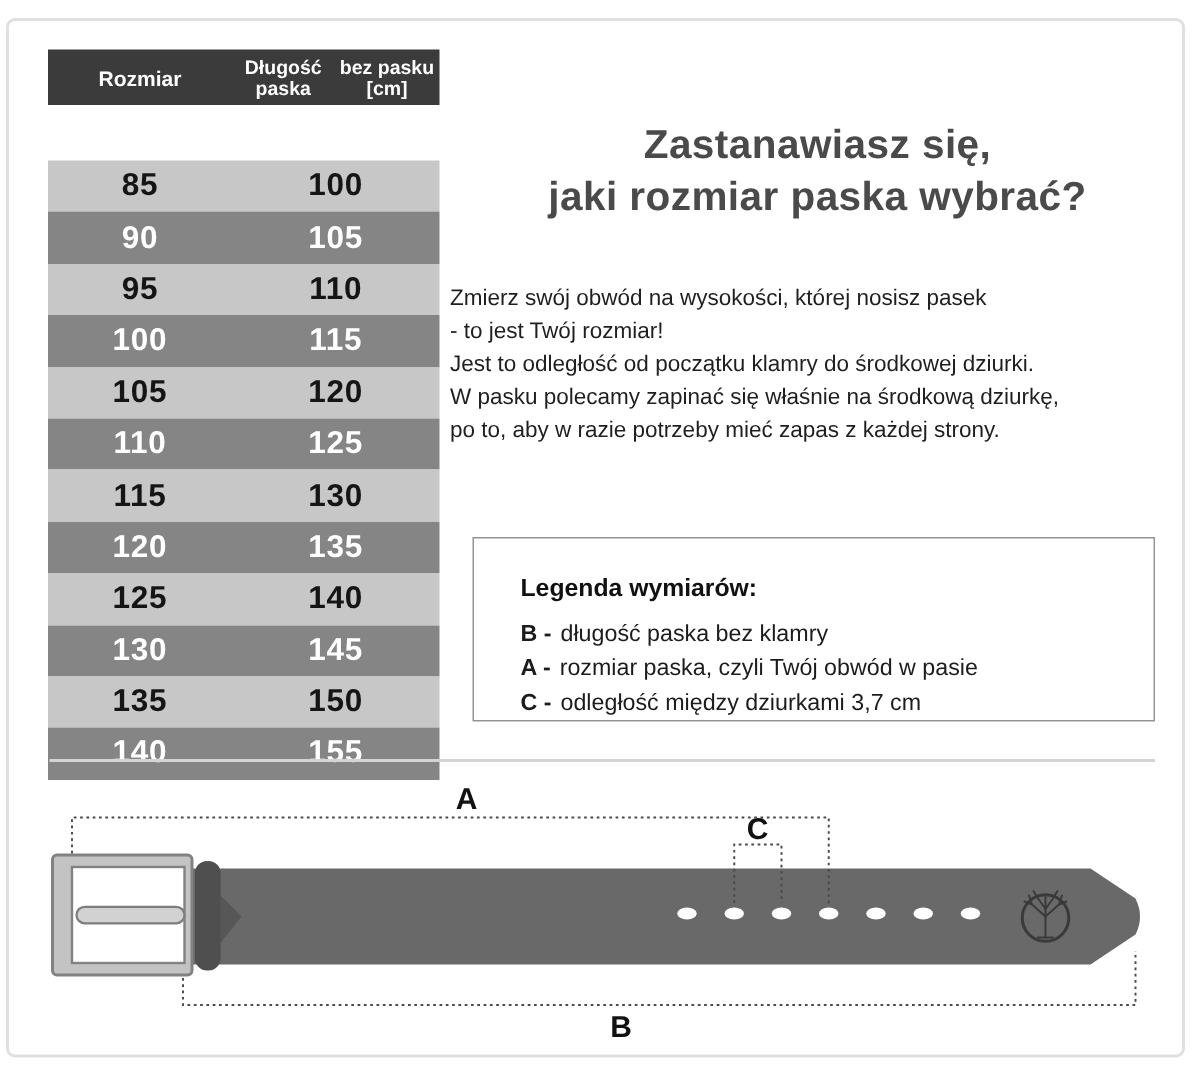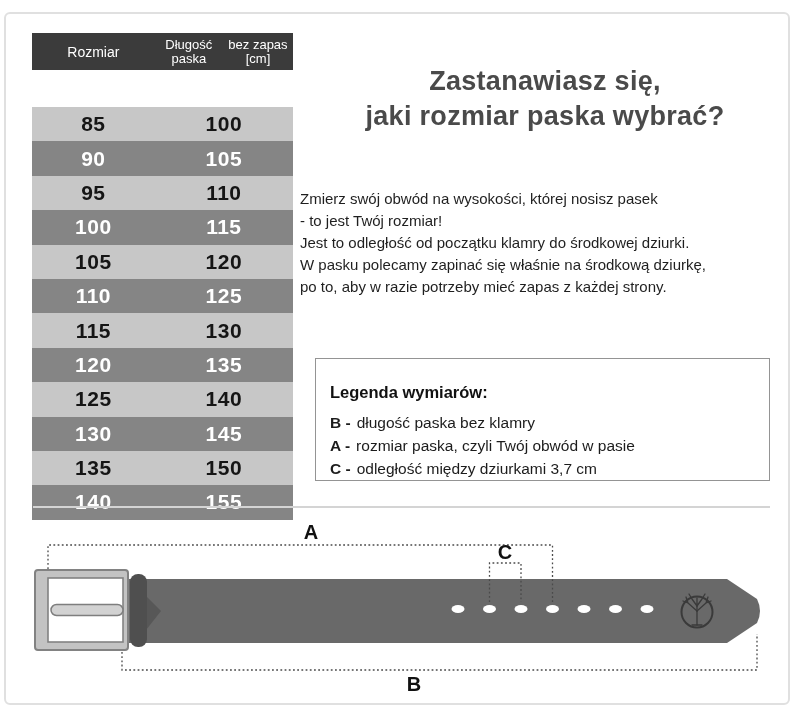--- a/index.html
+++ b/index.html
@@ -23,7 +23,7 @@
   .size-table{position:absolute;left:32px;top:33px;width:261px;}
   .t-header{display:flex;height:37px;background:var(--table-header-bg);
     color:var(--table-header-text);align-items:center;}
-  .th{text-align:center;font-weight:normal;}
+  .th{text-align:center;font-weight:bold;}
   .th.c1{width:47%;font-size:14px;}
   .th.c2{width:53%;font-size:13px;line-height:14px;display:flex;flex-direction:row;}
   .t-body{display:block;margin-top:37px;}

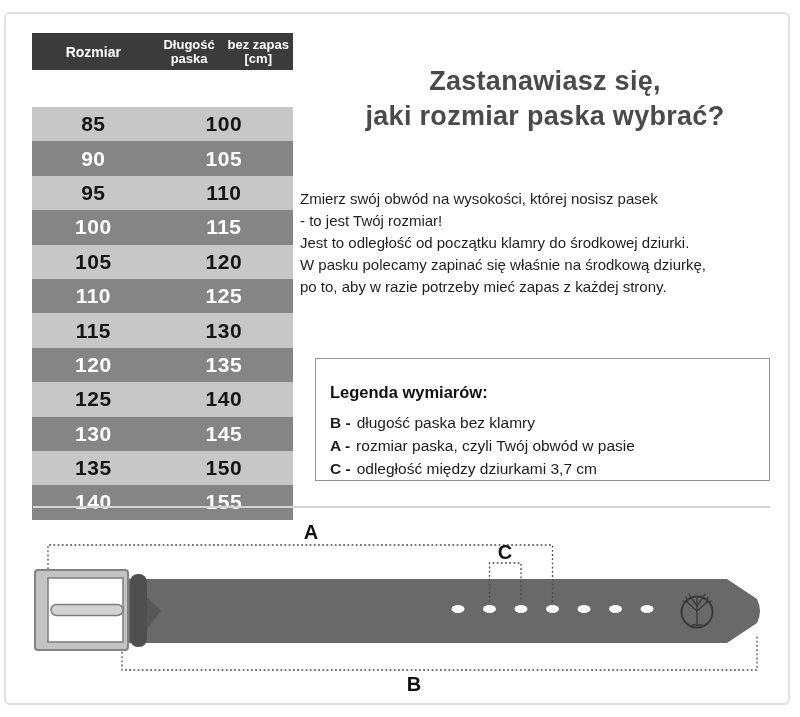--- a/index.html
+++ b/index.html
@@ -62,7 +62,7 @@
     <div class="th c1">Rozmiar</div>
     <div class="th c2">
       <span>Długość paska</span>
-      <span>bez zapas [cm]</span>
+      <span>bez pasku [cm]</span>
     </div>
   </div>
   <div class="t-body">

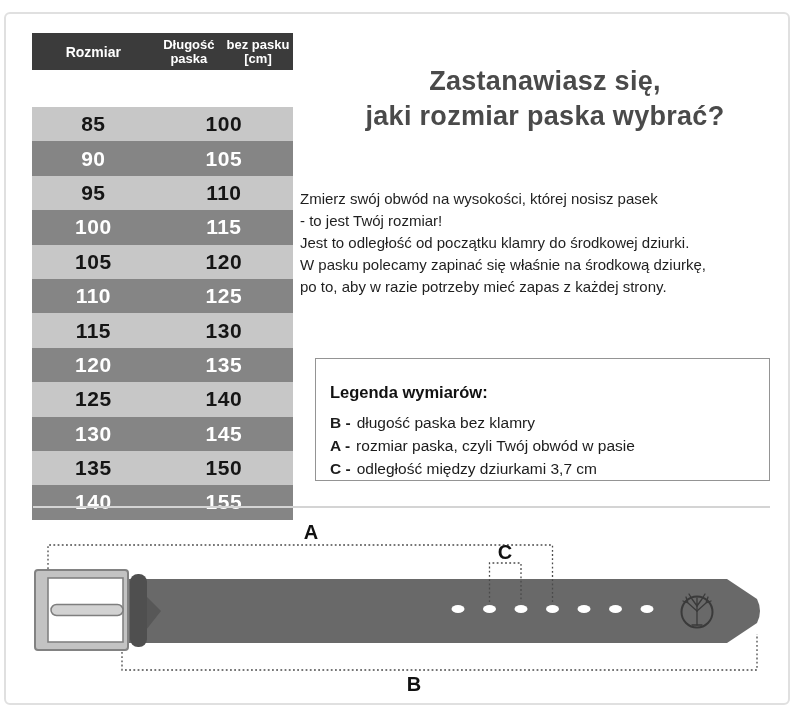--- a/index.html
+++ b/index.html
@@ -35,7 +35,7 @@
   .td.c2{width:53%;}
 
   
-  .intro-heading{position:absolute;left:305px;top:64px;width:480px;text-align:center;
+  .intro-heading{position:absolute;left:305px;top:79px;width:480px;text-align:center;
     font-size:27px;font-weight:bold;color:var(--heading-text);line-height:35px;letter-spacing:0.3px;}
   .intro-paragraph{position:absolute;left:300px;top:188px;width:490px;text-align:left;
     font-size:15px;font-weight:normal;color:var(--body-text);line-height:22px;}

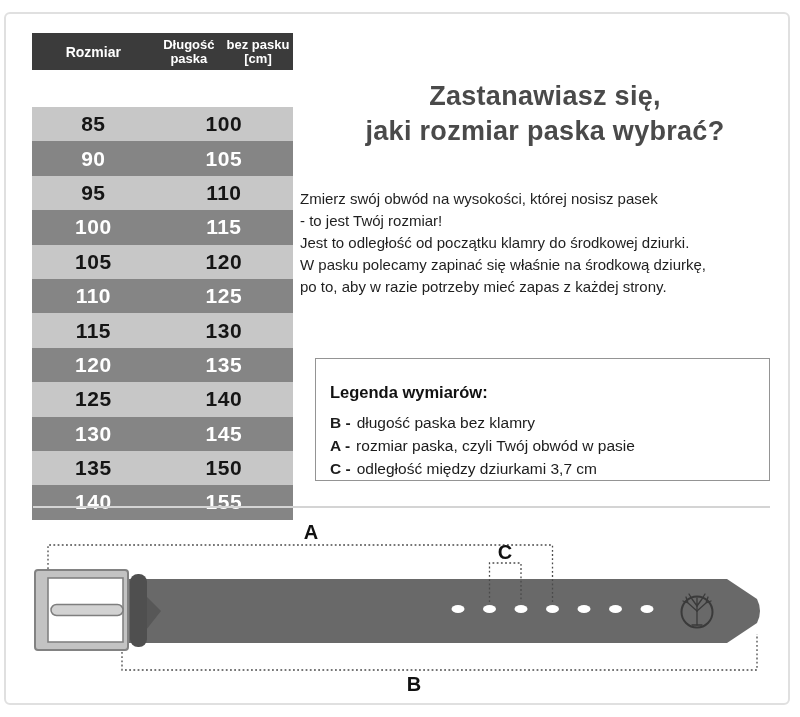--- a/index.html
+++ b/index.html
@@ -41,7 +41,7 @@
     font-size:15px;font-weight:normal;color:var(--body-text);line-height:22px;}
 
   .legend-box{position:absolute;left:315px;top:358px;width:455px;height:123px;
-    border:1px solid var(--legend-border);padding:24px 10px 0 14px;}
+    border:1px solid var(--legend-border);padding:24px 10px 0 31px;}
   .legend-title{font-size:16.5px;font-weight:bold;color:#111;margin-bottom:9px;}
   .legend-item{font-size:15.5px;color:#1c1c1c;line-height:23px;}
   .legend-item .lk{font-weight:bold;margin-right:6px;}

